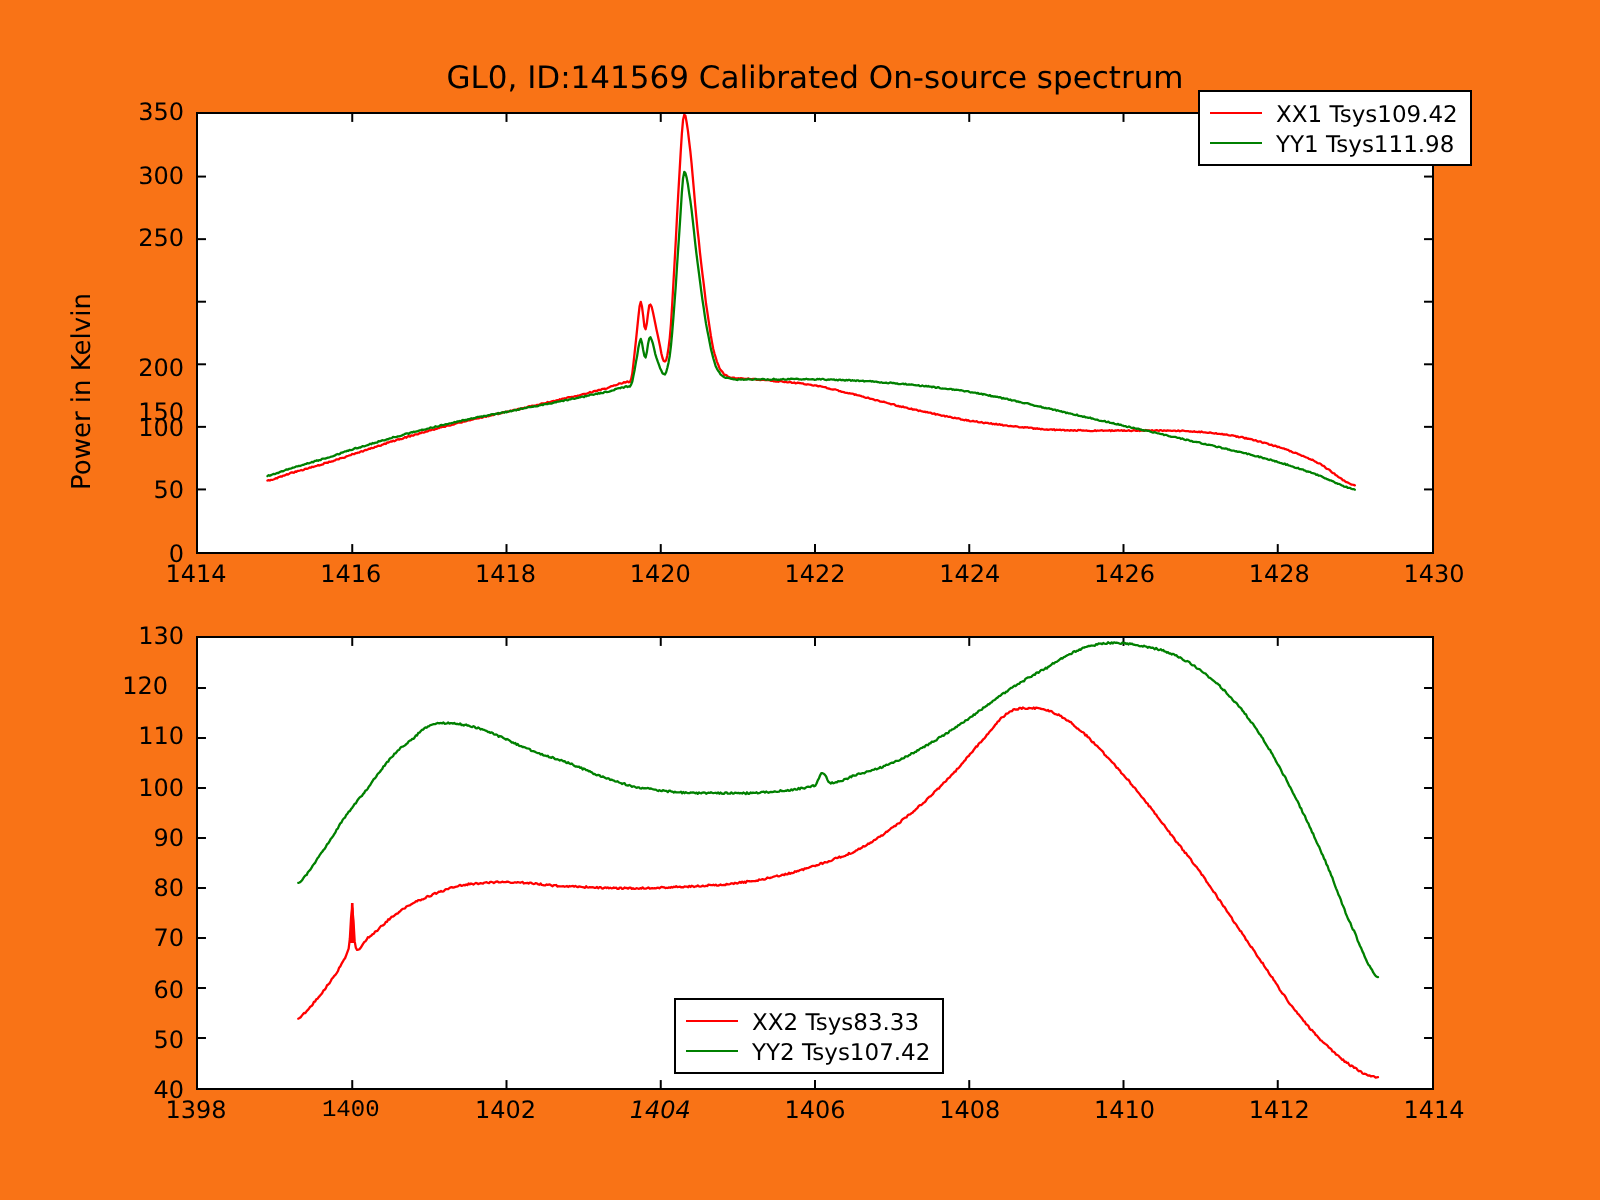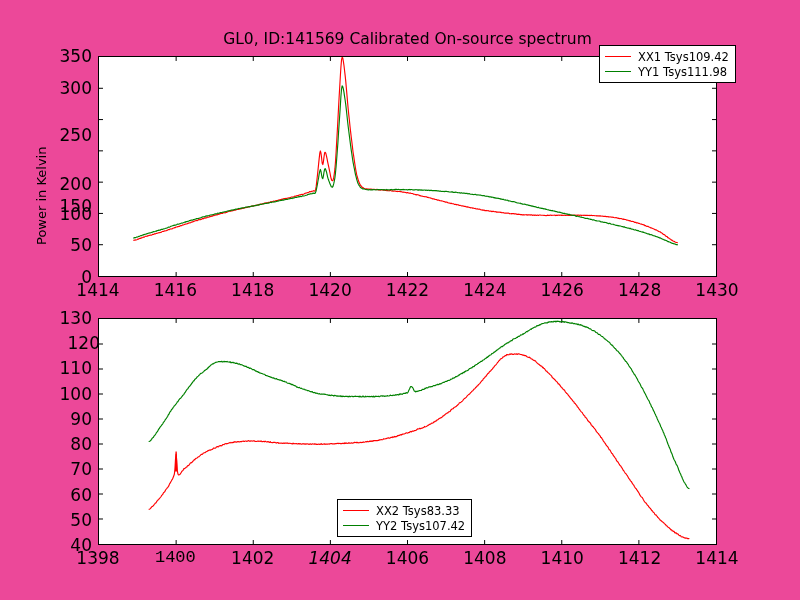--- a/index.html
+++ b/index.html
@@ -4,7 +4,7 @@
 <style>
   html,body{margin:0;padding:0;background:#ffffff;}
   body{width:800px;height:600px;font-family:"DejaVu Sans",sans-serif;color:#000;overflow:hidden;}
-  #figure{position:relative;width:800px;height:600px;background:#ec4899;}
+  #figure{position:relative;width:800px;height:600px;background:#f97316;}
 
   .axes{position:absolute;box-sizing:border-box;border:1px solid #000;background:#ffffff;}
   #axes-top{left:98px;top:56px;width:619px;height:221px;}

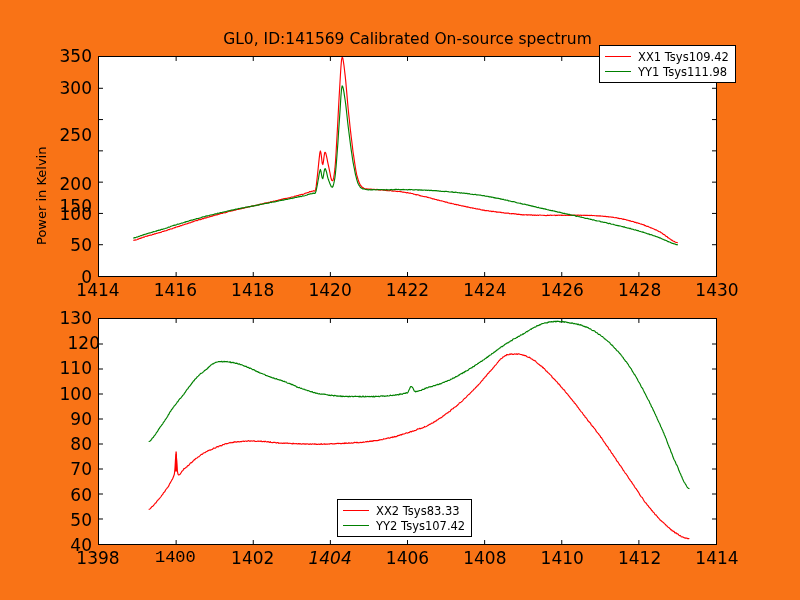--- a/index.html
+++ b/index.html
@@ -28,7 +28,7 @@
     text-align:center;font-size:13px;
   }
 
-  .tick-label{position:absolute;font-size:17px;color:#000;white-space:nowrap;}
+  .tick-label{position:absolute;font-size:12px;color:#000;white-space:nowrap;}
   .ytick{text-align:right;transform:translate(-100%,-50%);}
   .xtick{transform:translate(-50%,0);}
 

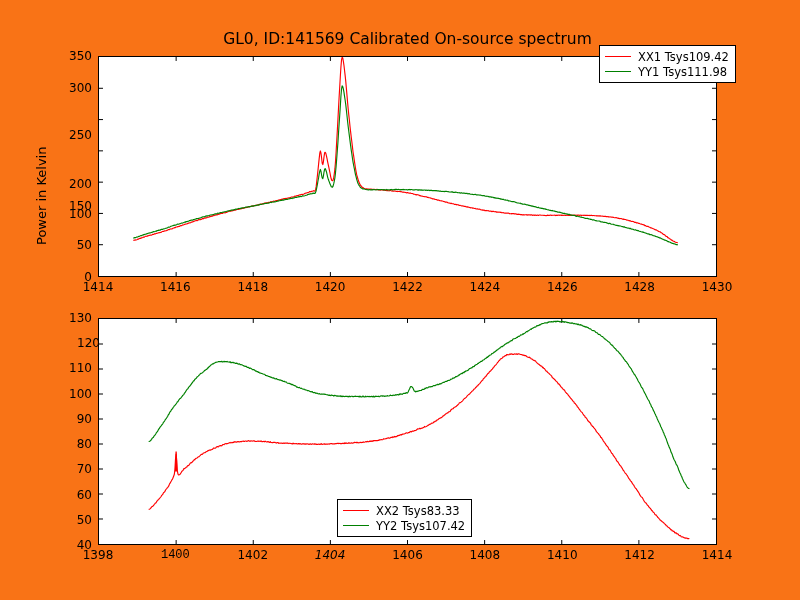--- a/index.html
+++ b/index.html
@@ -129,7 +129,7 @@
       <div class="tick-label ytick" style="left:92px;top:213.85714285714286px;">100</div>
       <div class="tick-label ytick" style="left:92px;top:182.28571428571428px;margin-top:24px;">150</div>
       <div class="tick-label ytick" style="left:92px;top:150.71428571428572px;margin-top:33px;">200</div>
-      <div class="tick-label ytick" style="left:92px;top:119.14285714285714px;margin-top:16px;">250</div>
+      <div class="tick-label ytick" style="left:92px;top:119.14285714285714px;">250</div>
       <div class="tick-label ytick" style="left:92px;top:87.57142857142858px;">300</div>
       <div class="tick-label ytick" style="left:92px;top:56px;">350</div>
       <div class="tick-label xtick" style="left:98px;top:280px;">1414</div>

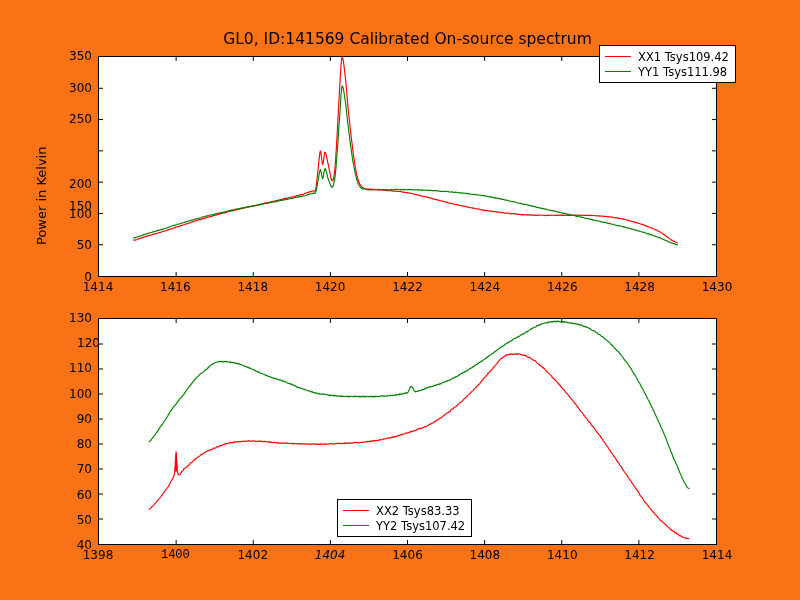--- a/index.html
+++ b/index.html
@@ -151,7 +151,7 @@
       <div class="tick-label ytick" style="left:92px;top:418.8888888888889px;">90</div>
       <div class="tick-label ytick" style="left:92px;top:393.6666666666667px;">100</div>
       <div class="tick-label ytick" style="left:92px;top:368.44444444444446px;">110</div>
-      <div class="tick-label ytick" style="left:100px;top:343.22222222222223px;text-align:right;">120</div>
+      <div class="tick-label ytick" style="left:84px;top:343.22222222222223px;text-align:right;">120</div>
       <div class="tick-label ytick" style="left:92px;top:318px;">130</div>
       <div class="tick-label xtick" style="left:98px;top:548px;">1398</div>
       <div class="tick-label xtick" style="left:175.375px;top:548px;font-family:Liberation Mono, monospace;">1400</div>

